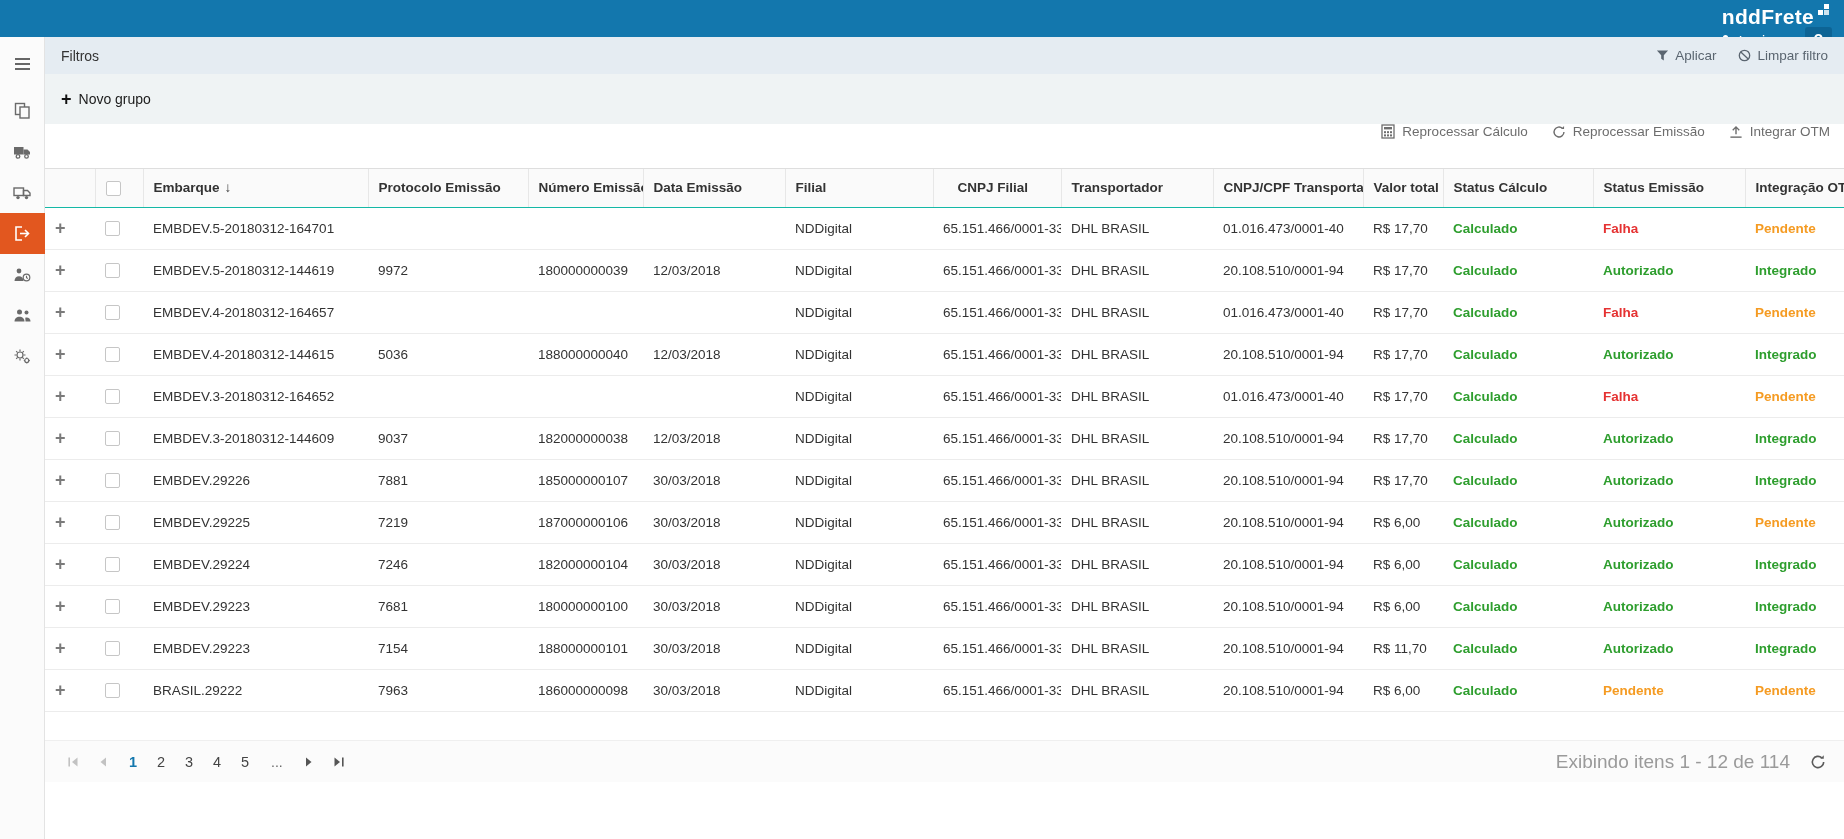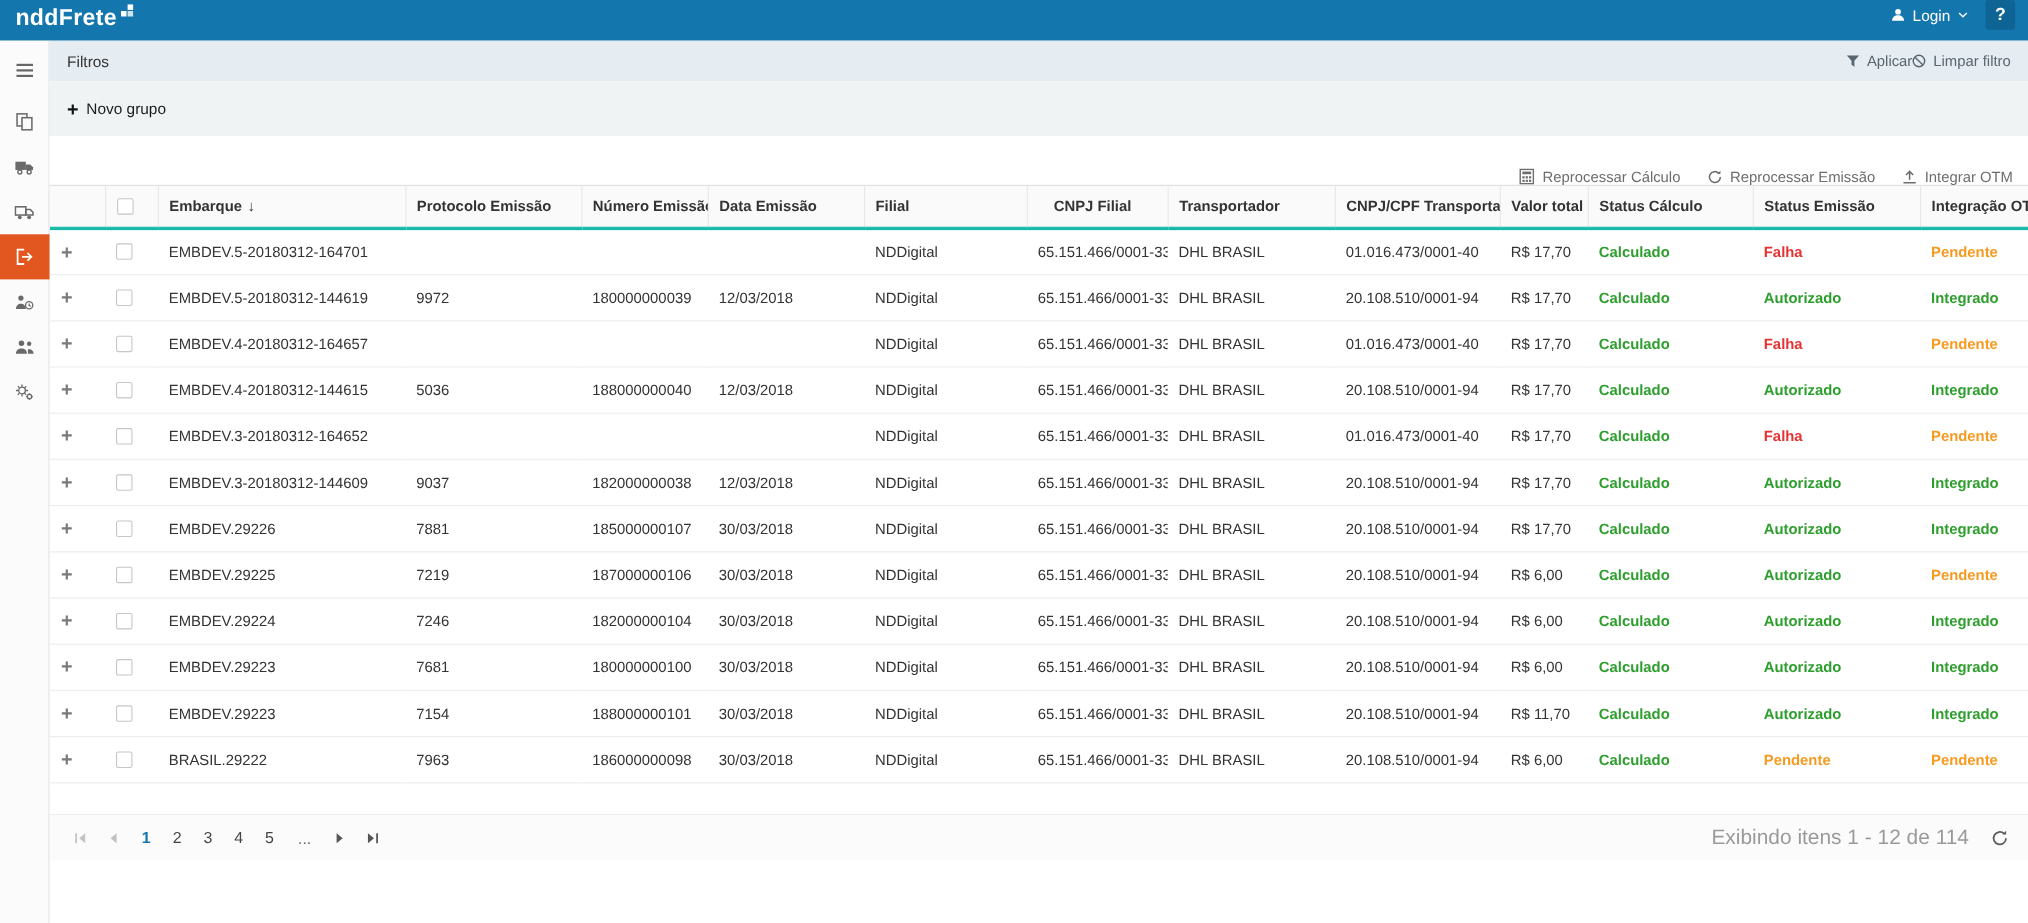--- a/index.html
+++ b/index.html
@@ -11,8 +11,8 @@
 
   
   .topbar {
-    height:37px; background:#1377ad; display:flex; align-items:flex-start;
-    justify-content:space-between; padding:0 12px 0 14px;
+    height:37px; background:#1377ad; display:flex; align-items:flex-end;
+    justify-content:space-between; padding:0 12px 0 14px;flex-direction:column;
   }
   .brand { display:flex; align-items:flex-start; color:#fff; font-size:21px;
     font-weight:bold; letter-spacing:.3px; cursor:pointer; line-height:1; padding-top:6px;}

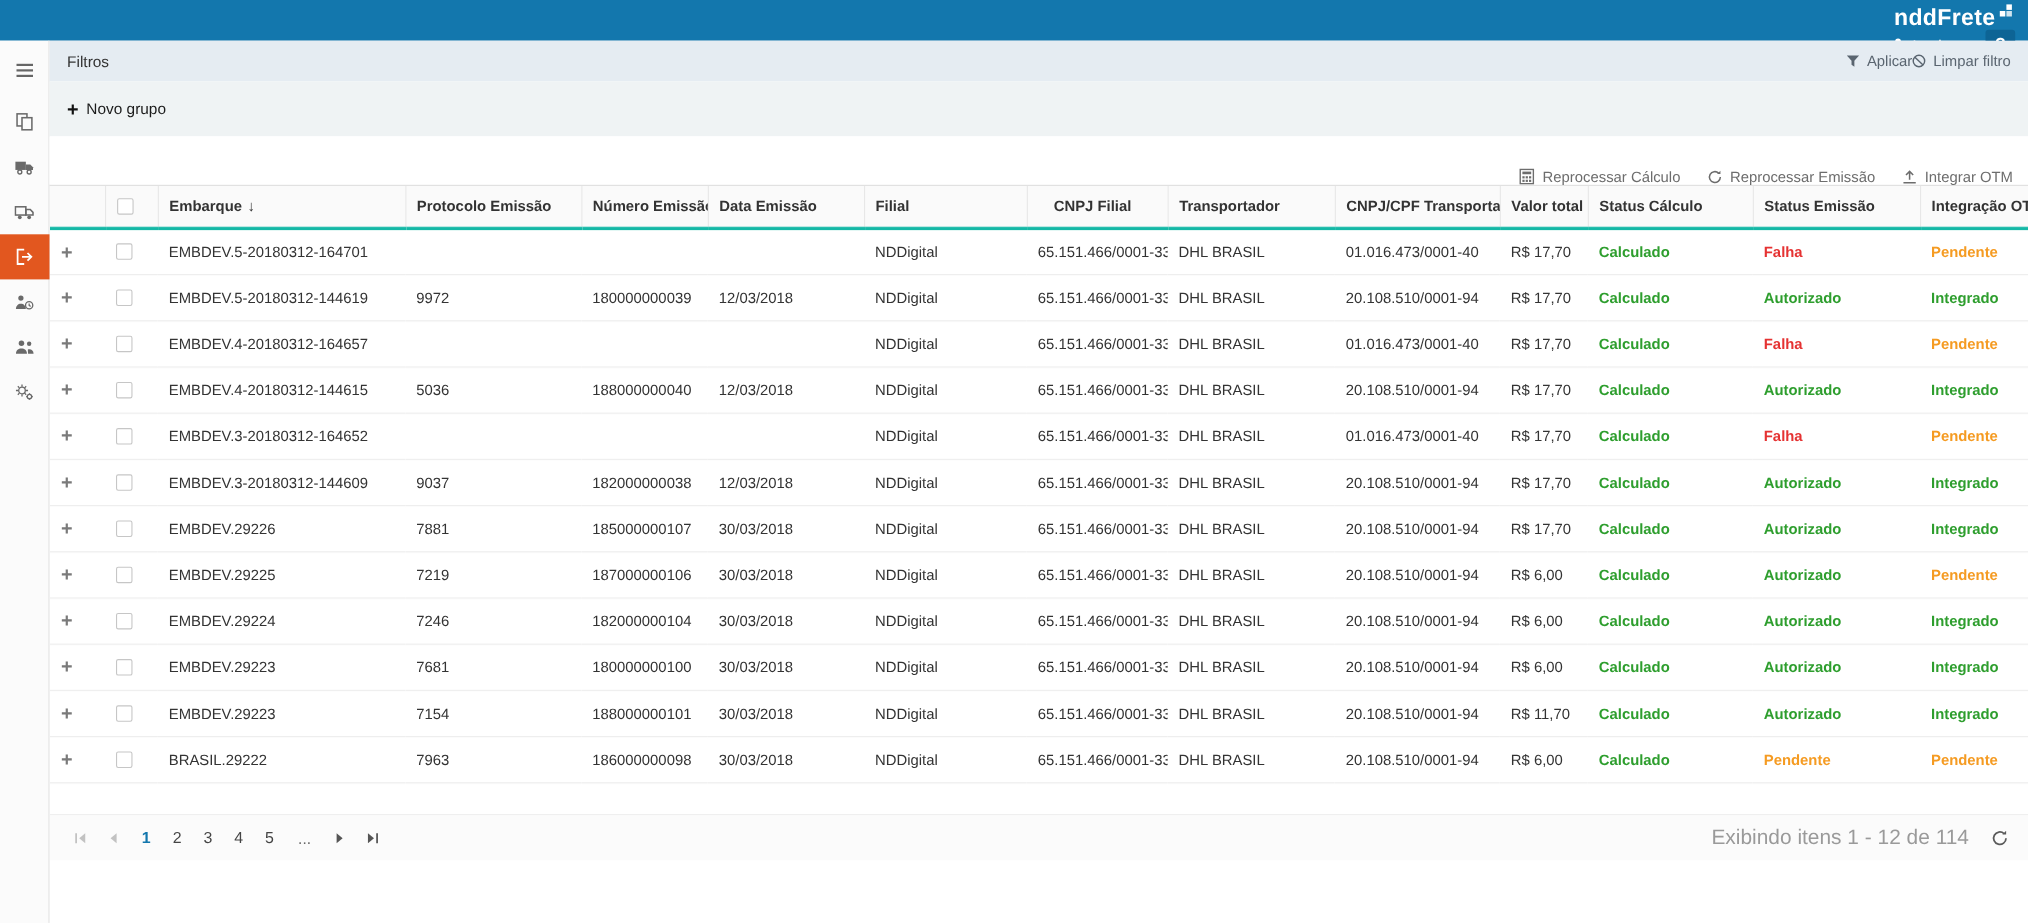--- a/index.html
+++ b/index.html
@@ -39,7 +39,7 @@
   
   .filters-bar { height:37px; background:#e5ecf2; display:flex; align-items:center;
     justify-content:space-between; padding:0 16px; font-size:14px; color:#333; }
-  .filters-actions { display:flex; }
+  .filters-actions { display:flex; gap:22px; }
   .flink { display:flex; align-items:center; gap:6px; color:#5a6570;
     font-size:13.5px; cursor:pointer; }
   .group-area { background:#eff3f4; height:50px; display:flex; align-items:center;

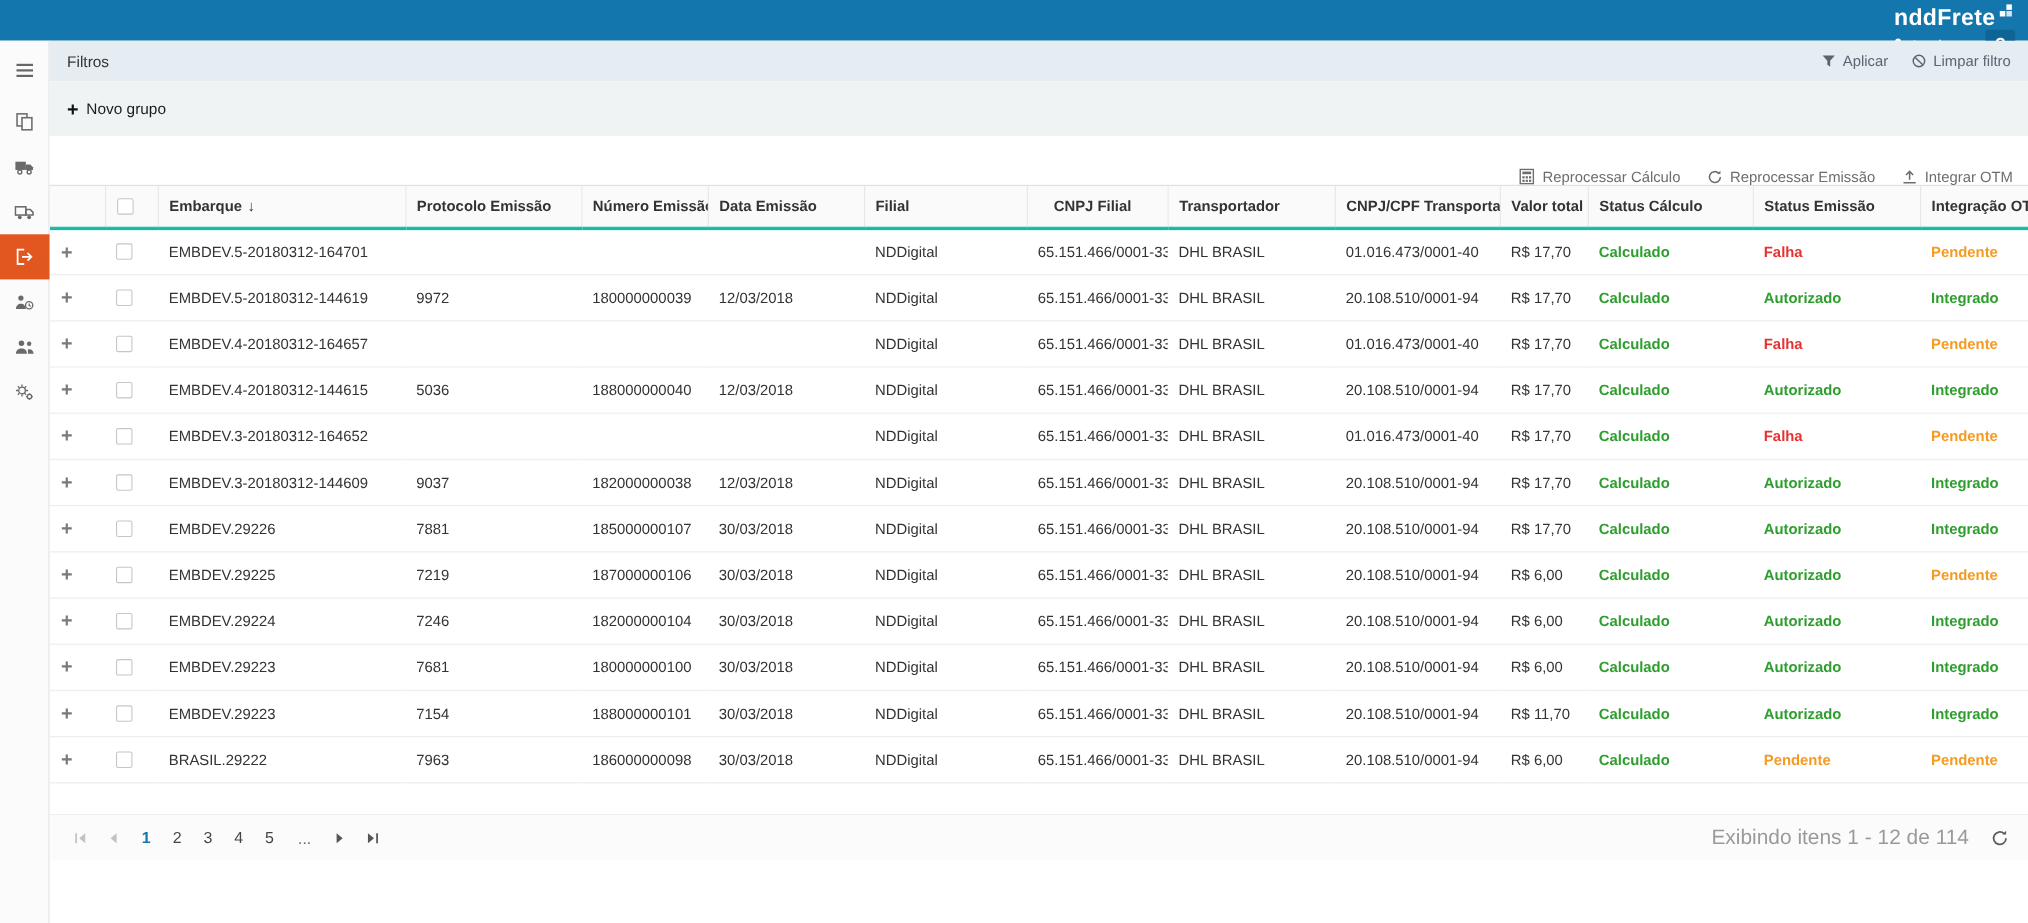--- a/index.html
+++ b/index.html
@@ -49,7 +49,7 @@
   .plus-glyph { font-weight:bold; font-size:18px; color:#111; line-height:1; }
 
   
-  .toolbar { display:flex; justify-content:flex-end; align-items:flex-end;
+  .toolbar { display:flex; justify-content:flex-end; align-items:flex-start;
     gap:24px; height:44px; padding-right:14px; background:#fff; }
   .tlink { display:flex; align-items:center; gap:7px; color:#6d6d6d;
     font-size:13.5px; cursor:pointer; }

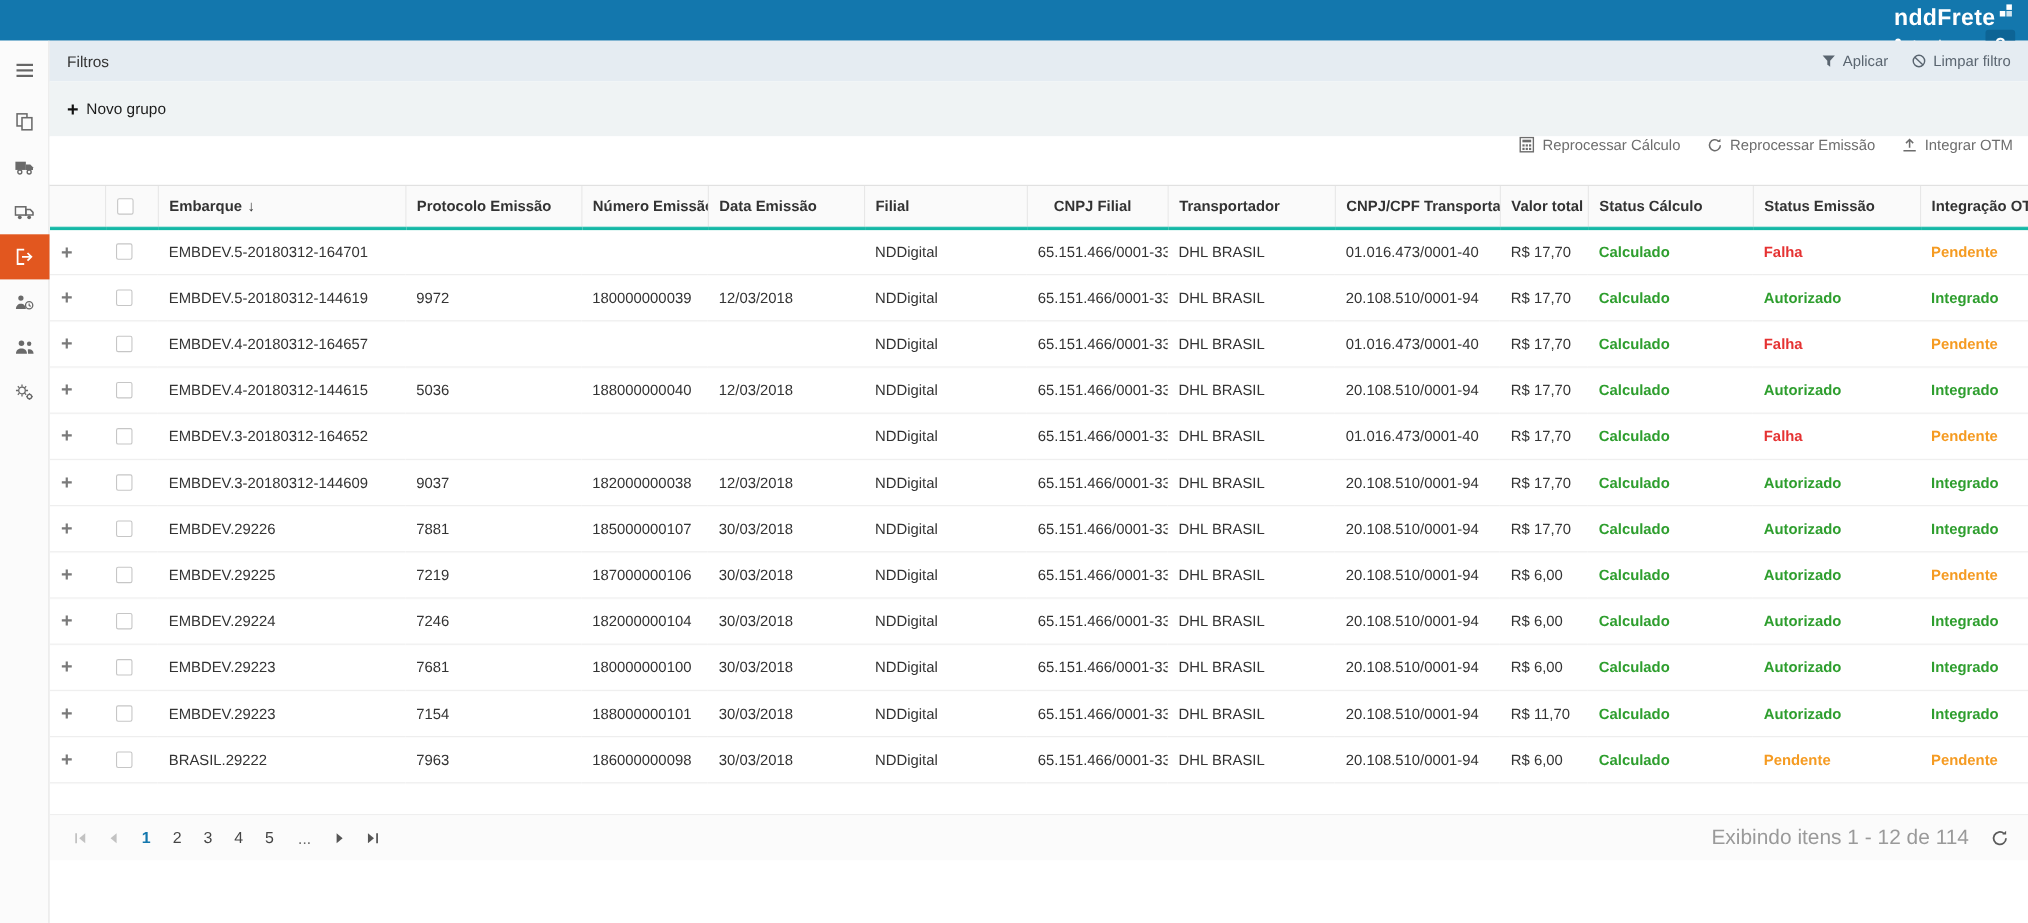--- a/index.html
+++ b/index.html
@@ -62,7 +62,7 @@
   .grid-wrap::-webkit-scrollbar-corner { background:#f3f3f3; }
   table { border-collapse:collapse; table-layout:fixed; width:1858px;
     margin-bottom:6px; font-size:13.5px; }
-  thead th { height:38px; background:#fafafa; border-bottom:3px solid #14b8a6;
+  thead th { height:38px; background:#fafafa; border-bottom:1px solid #14b8a6;
     border-right:1px solid #e7e7e7; font-weight:bold; color:#333; text-align:left;
     padding:0 10px; white-space:nowrap; overflow:hidden; }
   tbody td { height:42px; border-bottom:1px solid #ececec; padding:0 10px;

